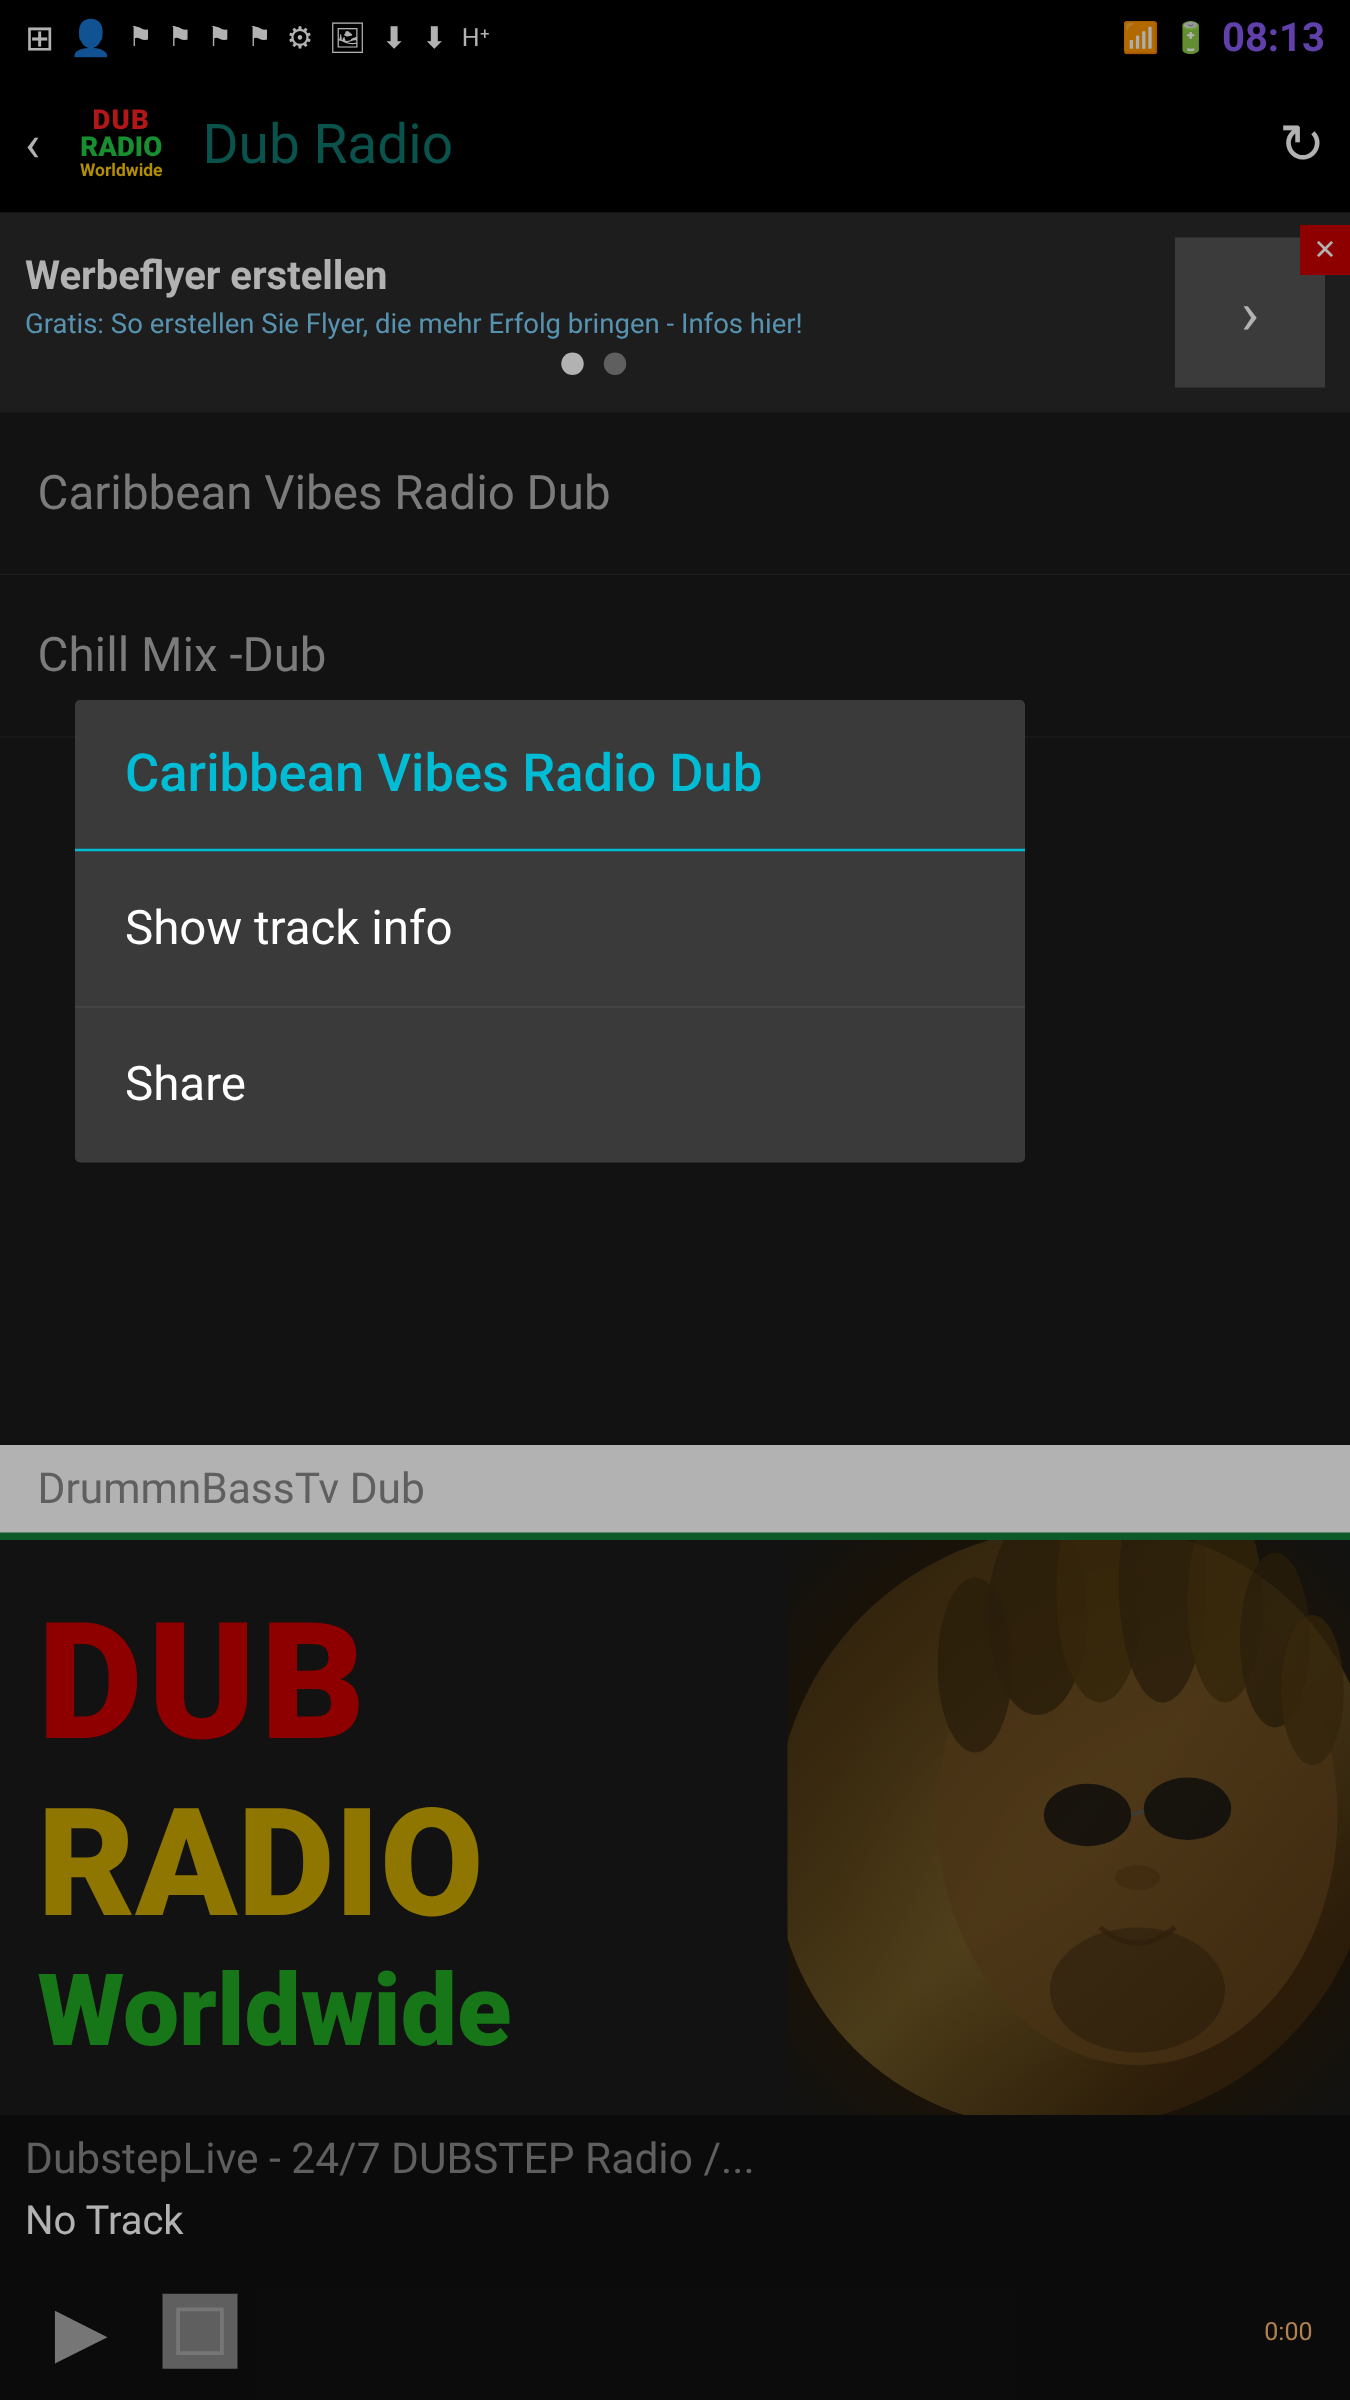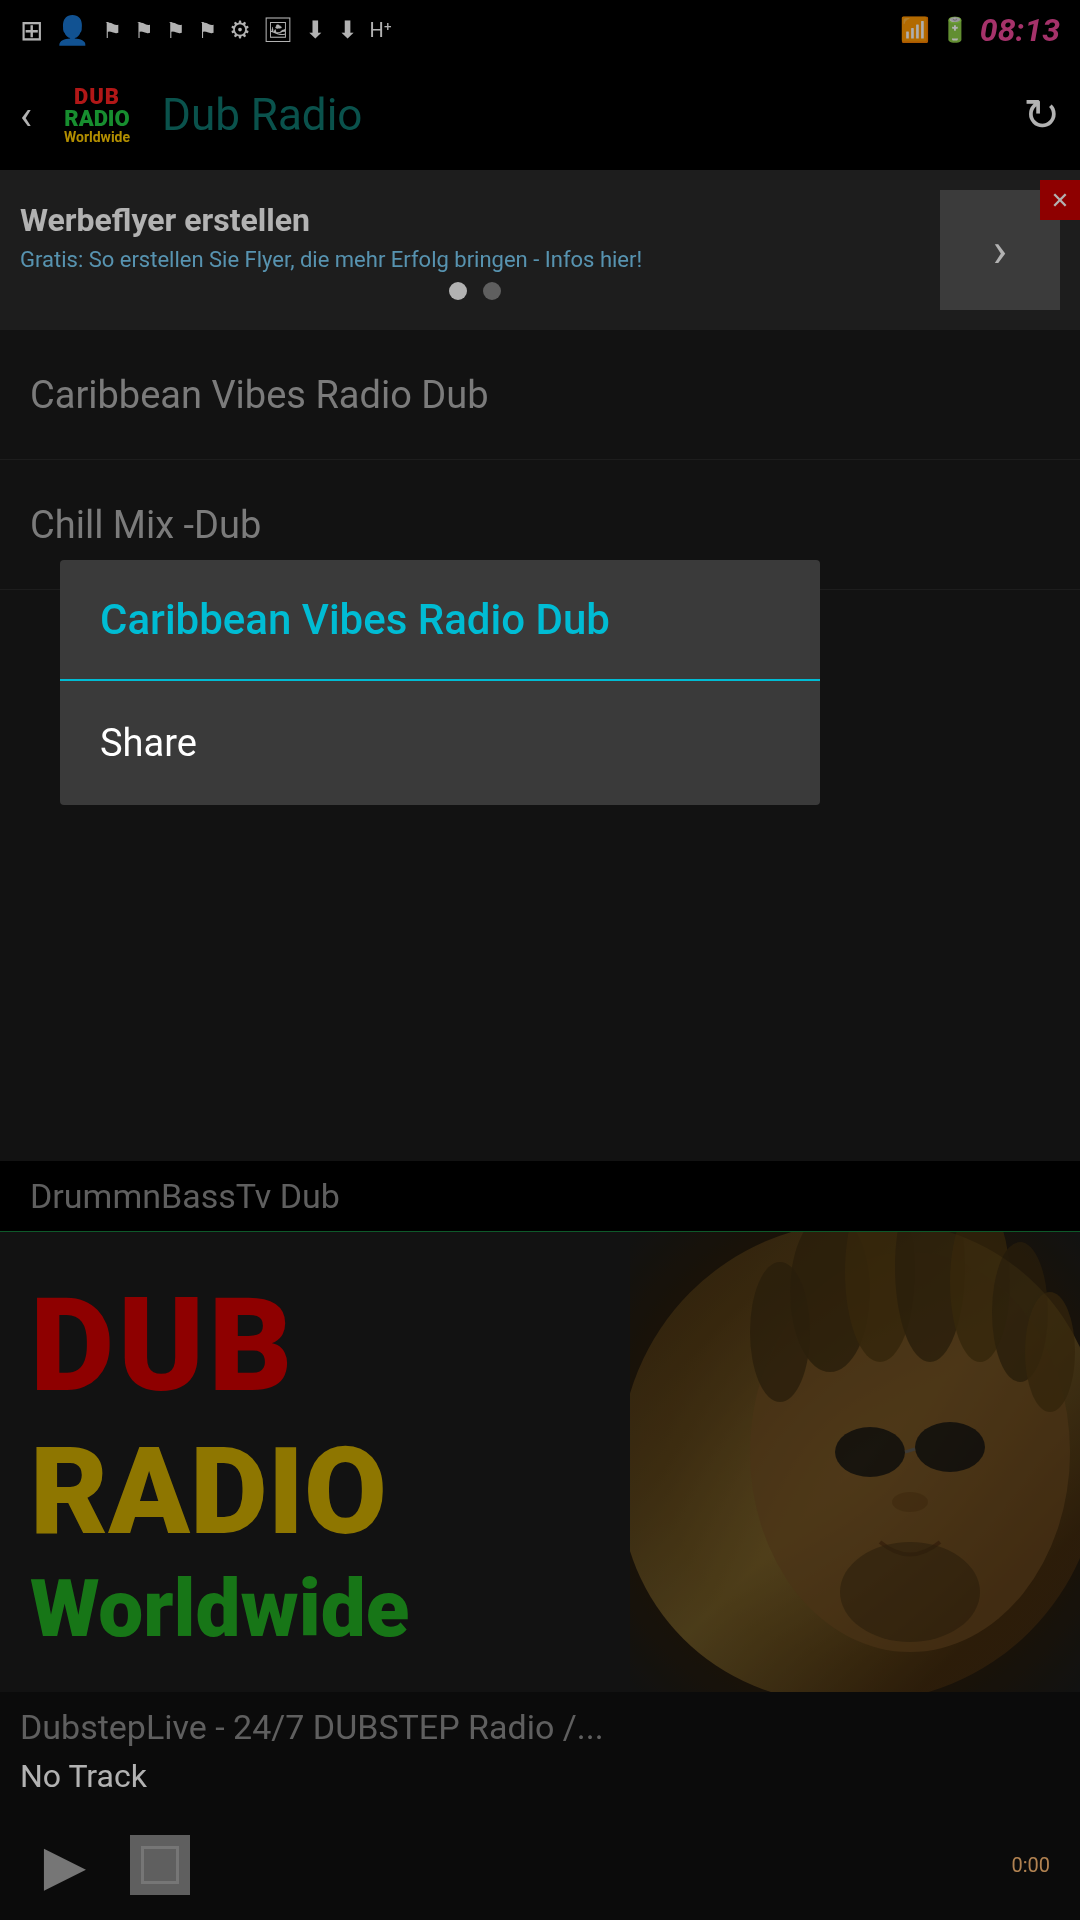--- a/index.html
+++ b/index.html
@@ -43,10 +43,9 @@
     }
 
     .status-time {
-      color: #ec4899;
+      color: #8b5cf6;
       font-size: 32px;
       font-weight: bold;
-      font-style: italic;
     }
 
     

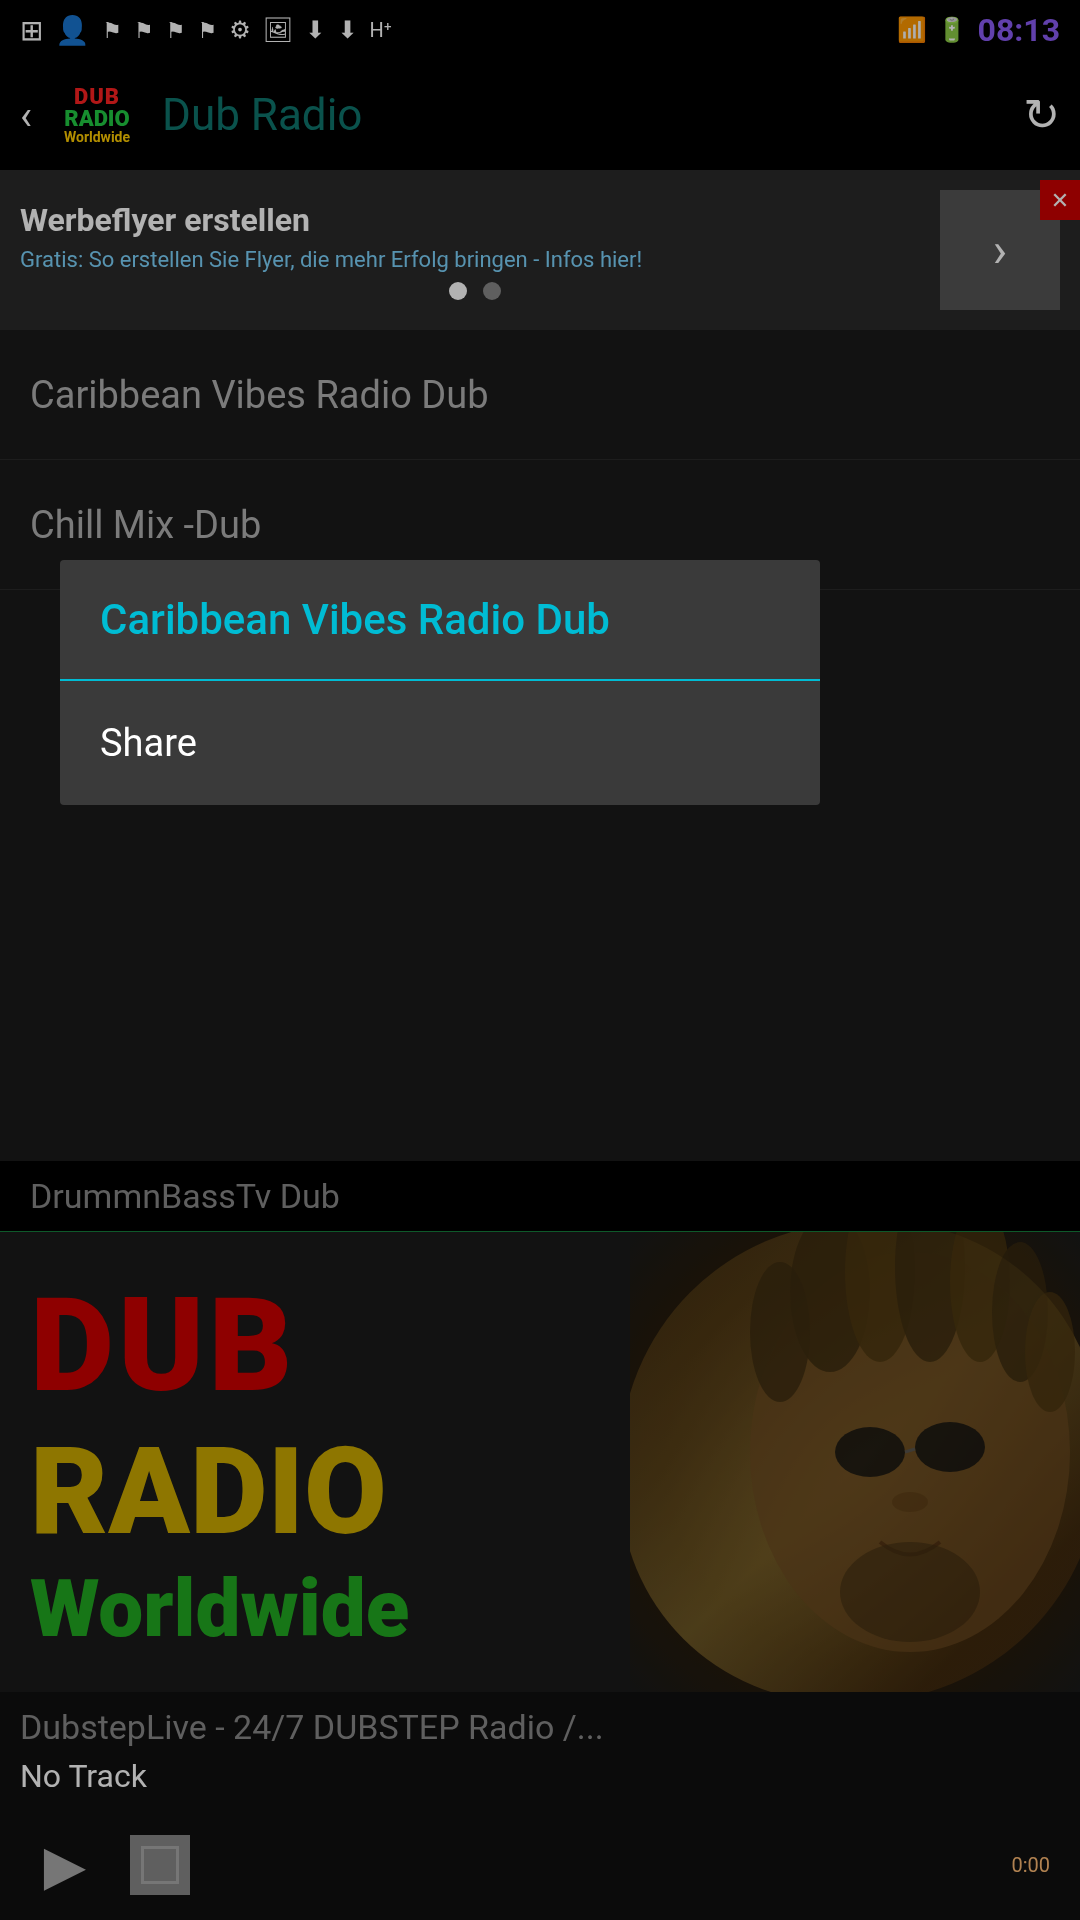--- a/index.html
+++ b/index.html
@@ -451,6 +451,7 @@
 
 <div class="context-menu">
   <div class="context-menu-title">Caribbean Vibes Radio Dub</div>
+  <div class="context-menu-item">Show track info</div>
   <div class="context-menu-item">Share</div>
 </div>
 

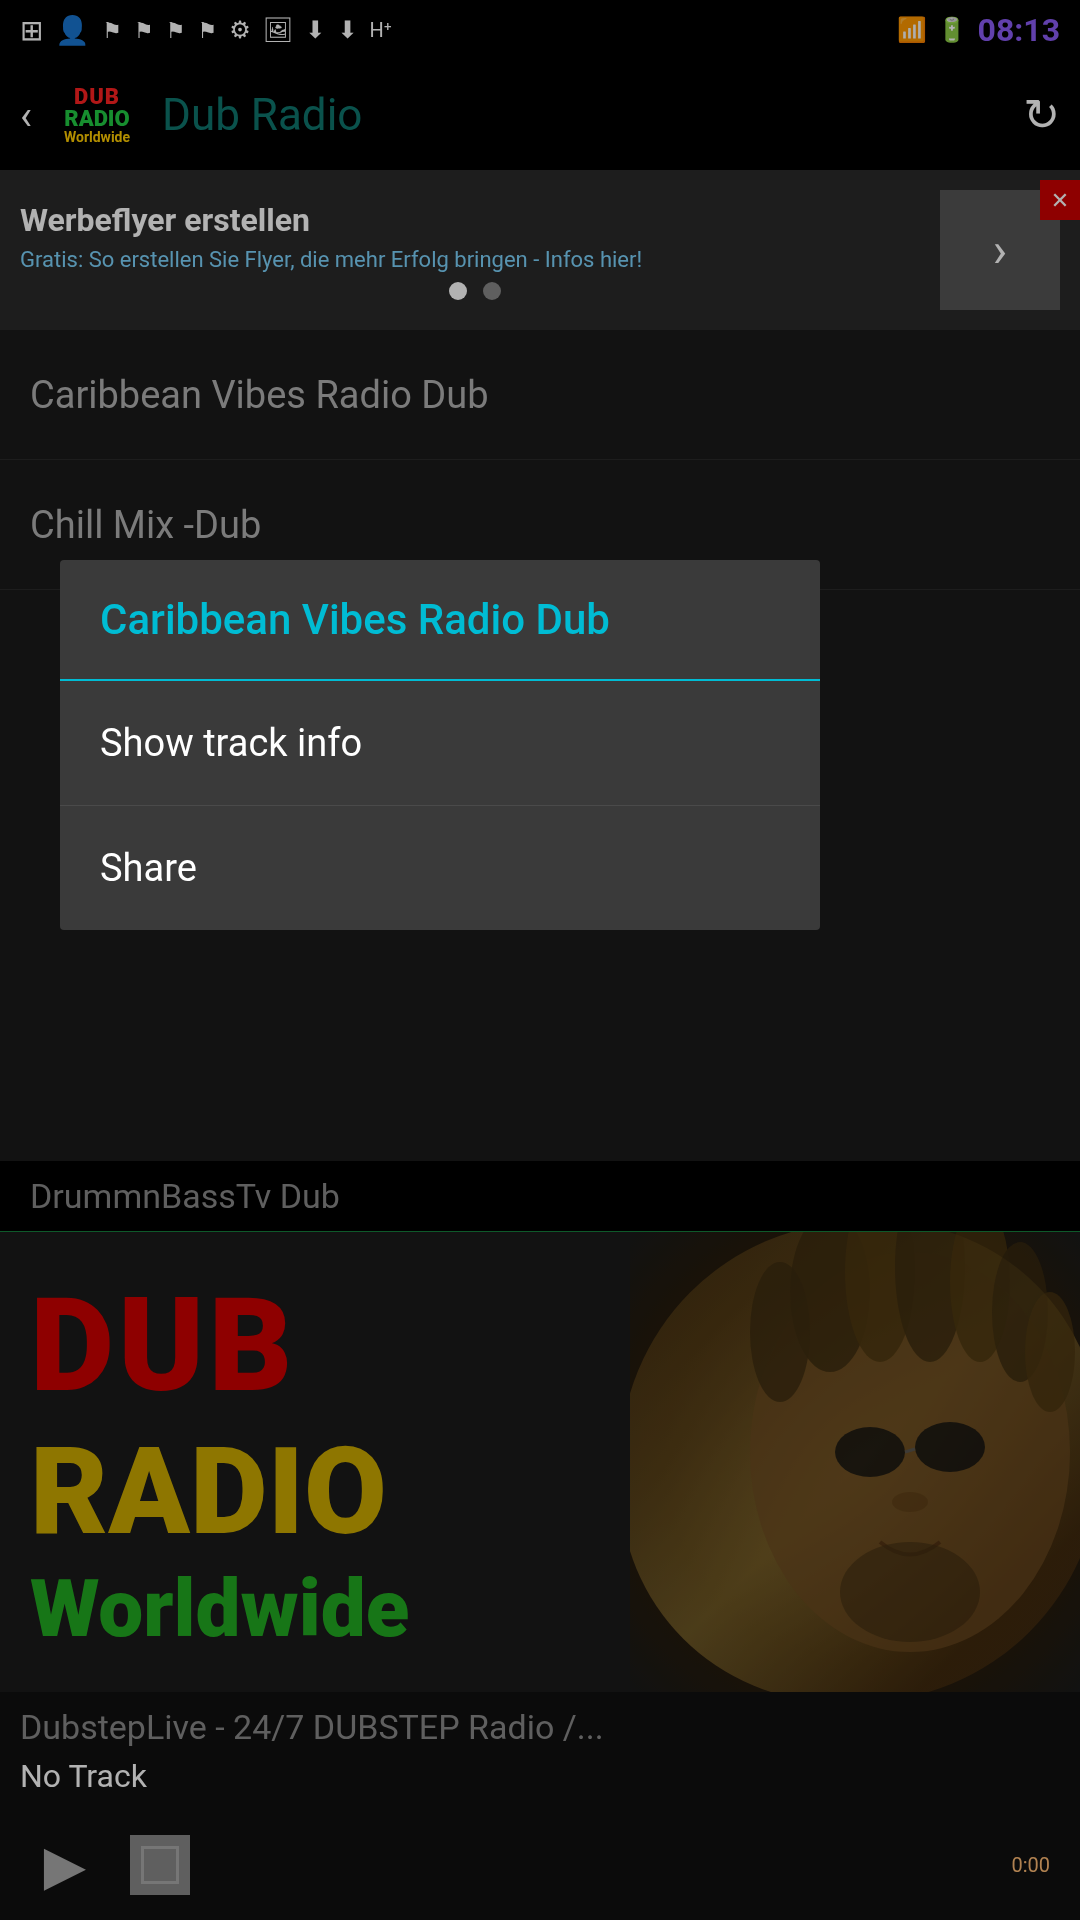--- a/index.html
+++ b/index.html
@@ -457,7 +457,7 @@
 
 <div class="bottom-section">
 
-  <div style="background:#000000; padding: 15px 30px; border-bottom: 1px solid #15803d;">
+  <div style="background:#ffffff; padding: 15px 30px; border-bottom: 6px solid #15803d;">
     <span style="color:#888; font-size:34px;">DrummnBassTv Dub</span>
   </div>
 

